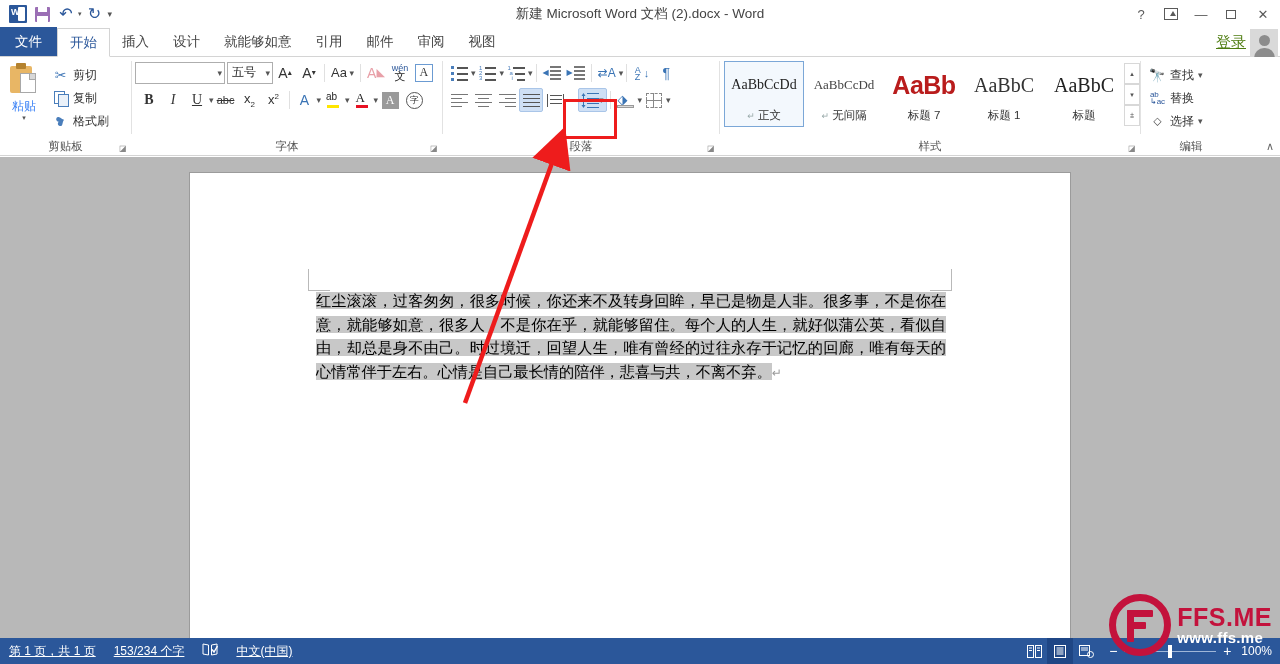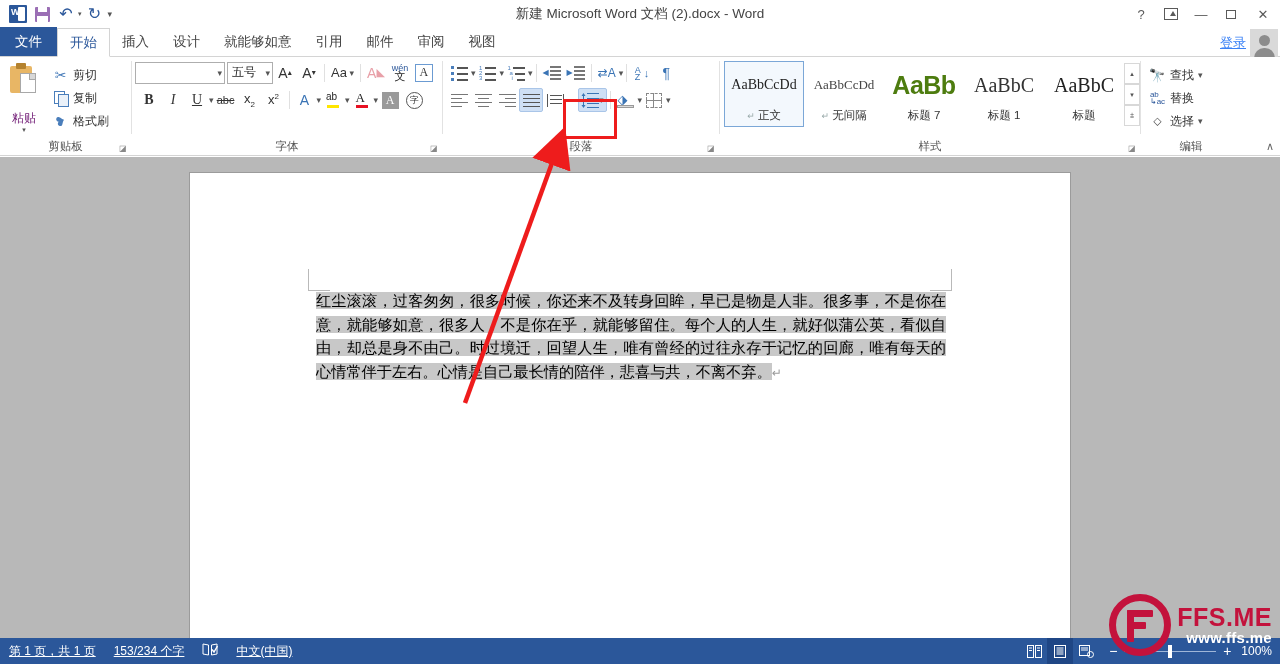--- a/index.html
+++ b/index.html
@@ -84,7 +84,7 @@
   }
   .signin {
     position:absolute; right:34px; bottom:4px;
-    font-size:13px; color:#3b82f6; text-decoration:underline; cursor:pointer;
+    font-size:15px; color:#4d7c0f; text-decoration:underline; cursor:pointer;
   }
   .avatar {
     position:absolute; right:2px; bottom:-7px; width:28px;height:34px;

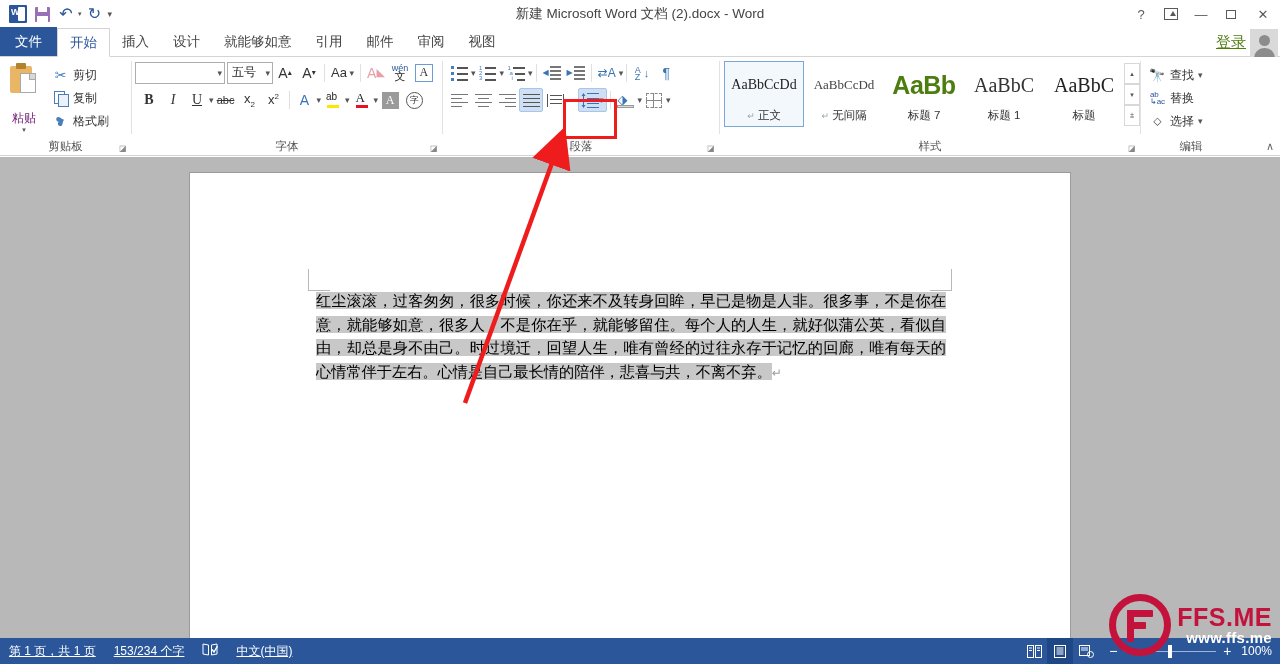--- a/index.html
+++ b/index.html
@@ -221,7 +221,7 @@
   .style-name .pil { color:#9aa; font-size:9px; }
   .sp-normal { font-size:14px; font-family:"Liberation Serif",serif; color:#222;}
   .sp-nospace { font-size:13px; font-family:"Liberation Serif",serif; color:#444;}
-  .sp-h1 { font-size:25px; font-weight:bold; font-family:"Liberation Sans",sans-serif; color:#4d7c0f; letter-spacing:-0.5px;}
+  .sp-h1 { font-size:25px; font-weight:bold; font-family:"Liberation Sans",sans-serif; color:#b91c1c; letter-spacing:-0.5px;}
   .sp-h2 { font-size:20px; font-family:"Liberation Serif",serif; color:#333;}
   .sp-title { font-size:20px; font-family:"Liberation Serif",serif; color:#222;}
   .gal-scroll { width:16px; display:flex; flex-direction:column; margin-top:2px; }

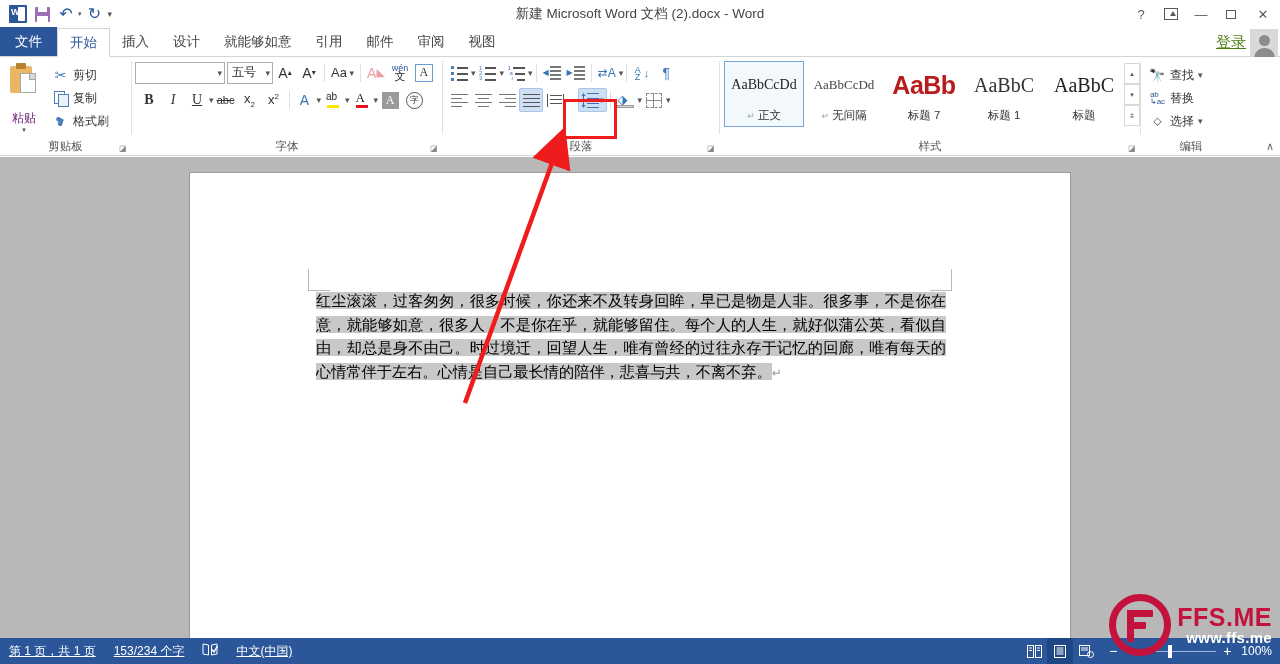--- a/index.html
+++ b/index.html
@@ -123,7 +123,7 @@
   .clip-clip { position:absolute; left:7px; top:0px; width:10px;height:6px;background:#b4822f;border-radius:1px;}
   .clip-page { position:absolute; left:11px; top:10px; width:16px;height:20px;background:#fff;border:1px solid #a8a8a8;}
   .clip-page::after{content:"";position:absolute;right:0;top:0;width:5px;height:5px;background:#d8d8d8;border-left:1px solid #a8a8a8;border-bottom:1px solid #a8a8a8;}
-  .paste-label { font-size:12px; color:#701a75; margin-top:13px; }
+  .paste-label { font-size:12px; color:#3b82f6; margin-top:1px; }
   .paste-caret { font-size:7px; color:#555; line-height:6px; }
   .clip-small { display:flex; flex-direction:column; padding-top:4px; gap:1px; }
   .small-btn {

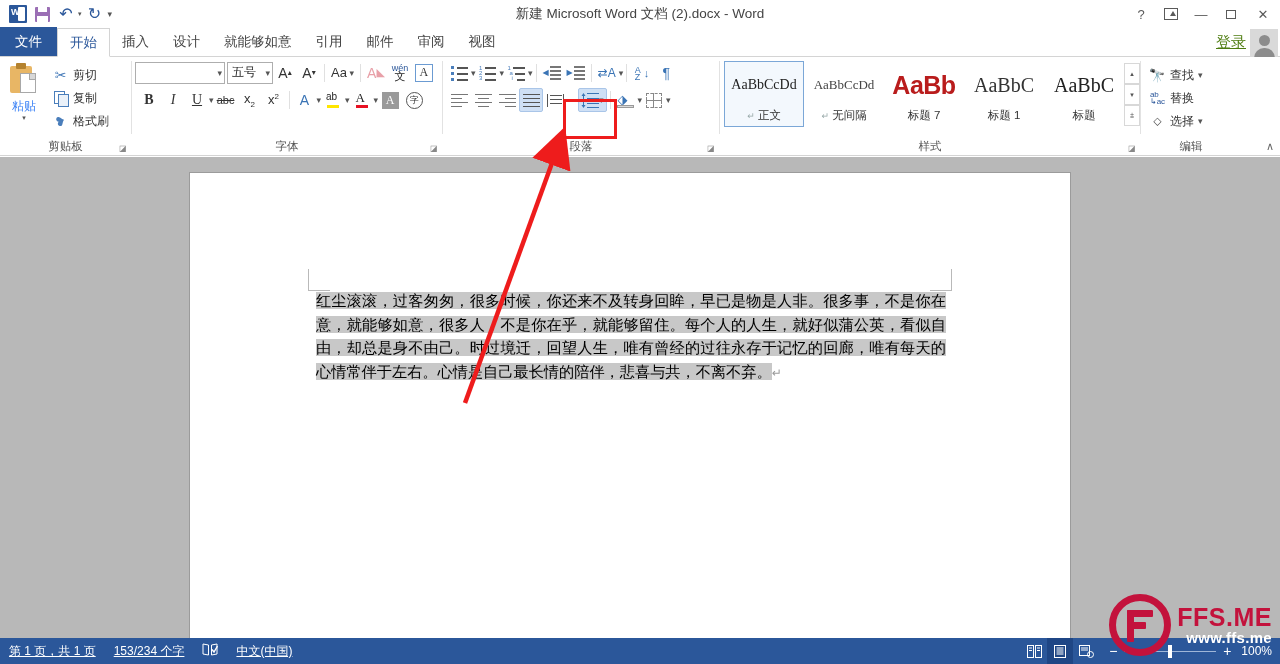--- a/index.html
+++ b/index.html
@@ -276,7 +276,7 @@
   .wm-logo i{position:absolute;left:11px;top:21px;width:19px;height:7px;background:#c3123c;border-radius:1px;}
   .wm-text { display:flex; flex-direction:column; line-height:1.05; }
   .wm-main { font-size:25px; font-weight:bold; color:#c3123c; letter-spacing:0.5px; }
-  .wm-sub { font-size:15px; font-weight:bold; color:#ffffff; letter-spacing:0.3px;text-align:right; }
+  .wm-sub { font-size:15px; font-weight:bold; color:#ffffff; letter-spacing:0.3px; }
 
   
   .statusbar {

